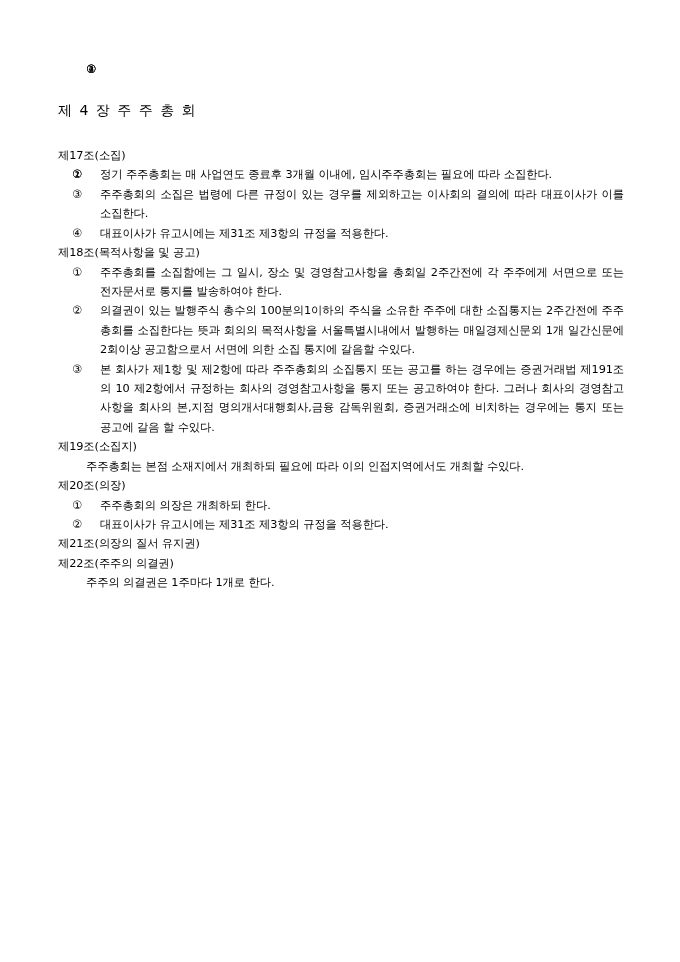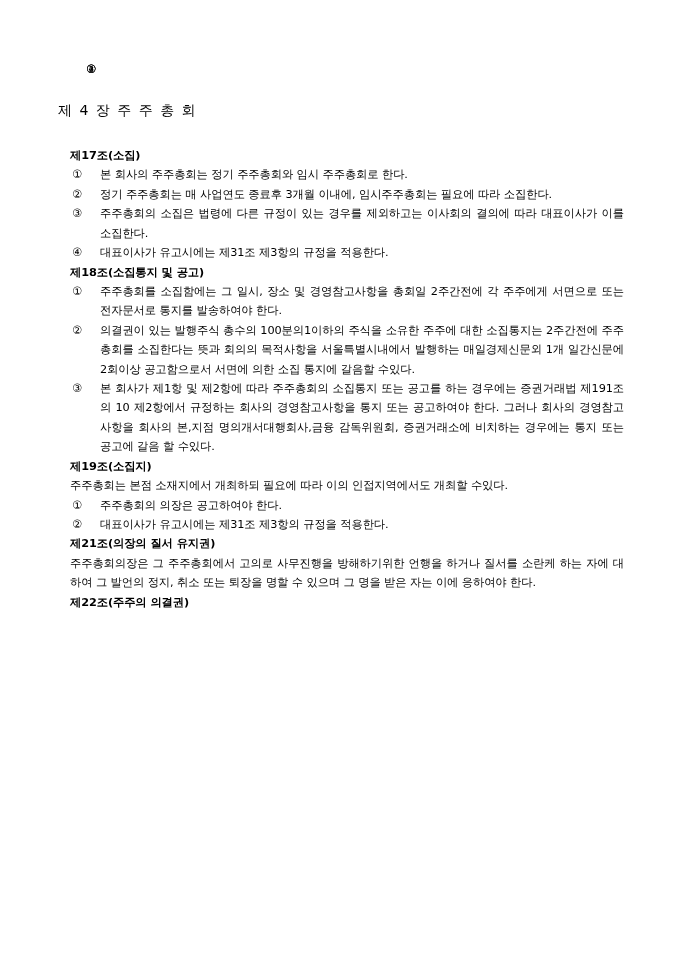--- a/index.html
+++ b/index.html
@@ -64,9 +64,8 @@
     text-align: left;
   }
   .article-head {
-    margin-left: 12px;
+    margin-left: 0;
     margin-top: 0;
-    font-weight: bold;
   }
   .indent-body {
     margin-left: 12px;

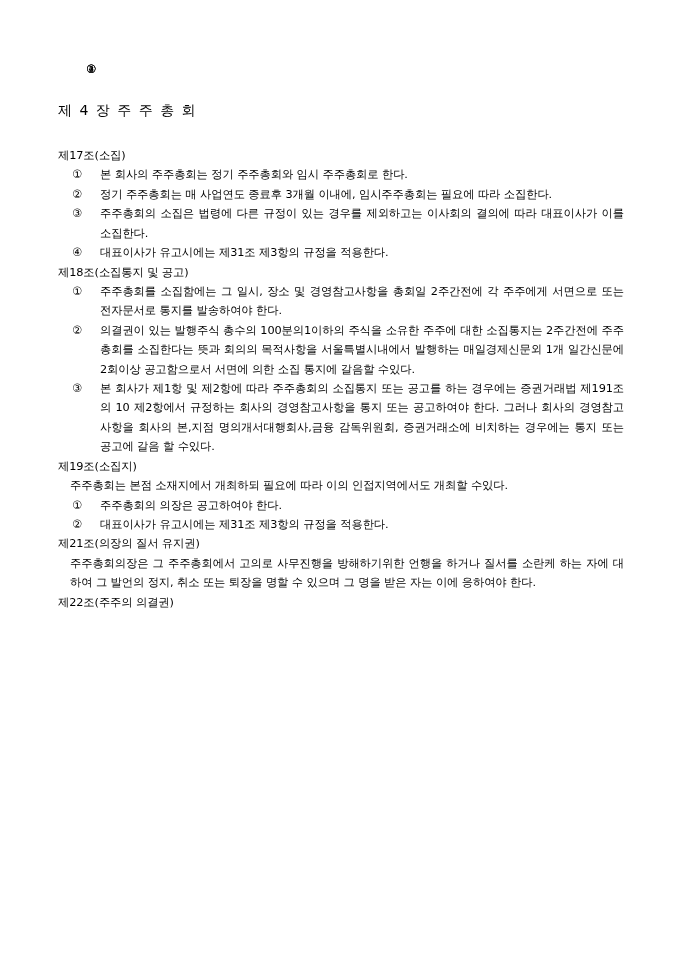--- a/index.html
+++ b/index.html
@@ -106,7 +106,6 @@
       <p class="para article-head">제17조(소집)</p>
       <p class="para sub-item">
         <span class="marker">①</span>
-        <span>본 회사의 주주총회는 정기 주주총회와 임시 주주총회로 한다.</span>
       </p>
       <p class="para sub-item">
         <span class="marker">②</span>

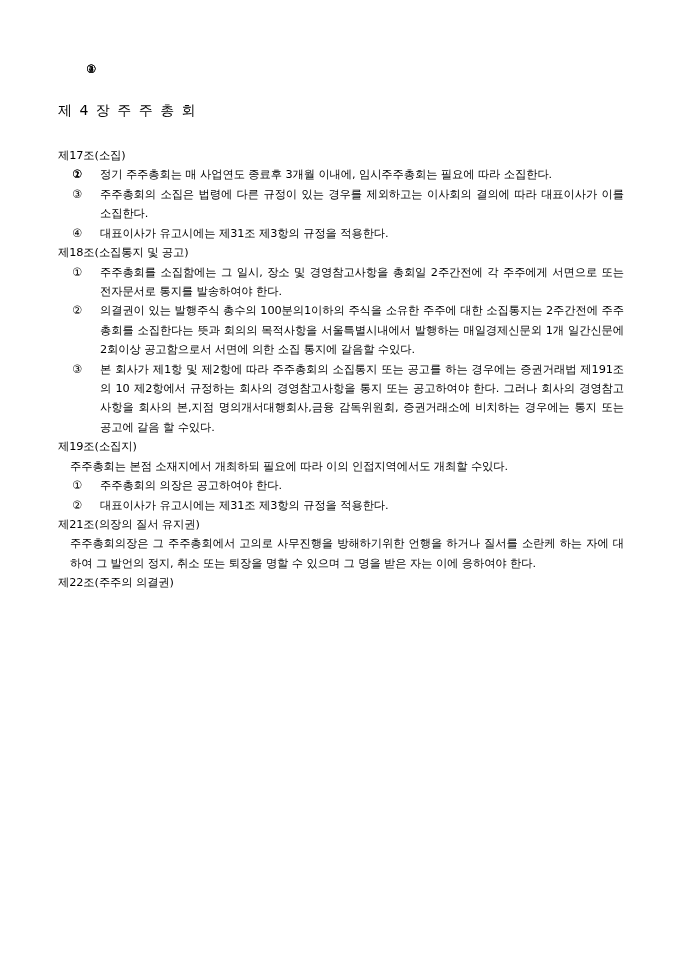--- a/index.html
+++ b/index.html
@@ -122,7 +122,7 @@
     </div>
 
     <div>
-      <p class="para article-head">제18조(소집통지 및 공고)</p>
+      <p class="para article-head">제18조(목적사항을 및 공고)</p>
       <p class="para sub-item">
         <span class="marker">①</span>
         <span>주주총회를 소집함에는 그 일시, 장소 및 경영참고사항을 총회일 2주간전에 각 주주에게 서면으로 또는 전자문서로 통지를 발송하여야 한다.</span>

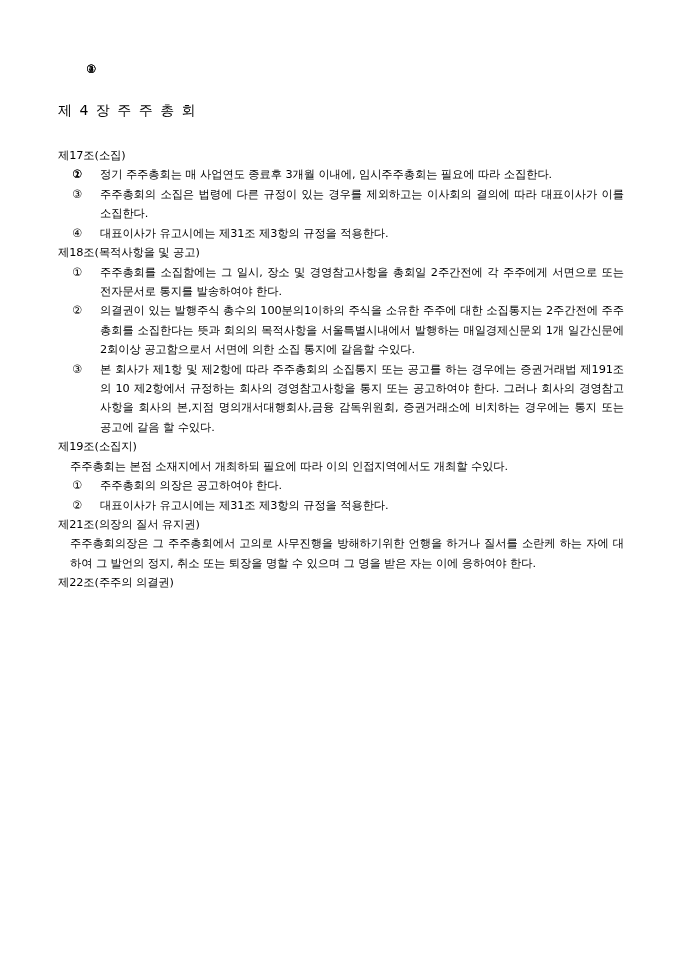--- a/index.html
+++ b/index.html
@@ -68,7 +68,7 @@
     margin-top: 0;
   }
   .indent-body {
-    margin-left: 12px;
+    margin-left: 28px;
   }
   .chapter-title {
     font-size: 14px;

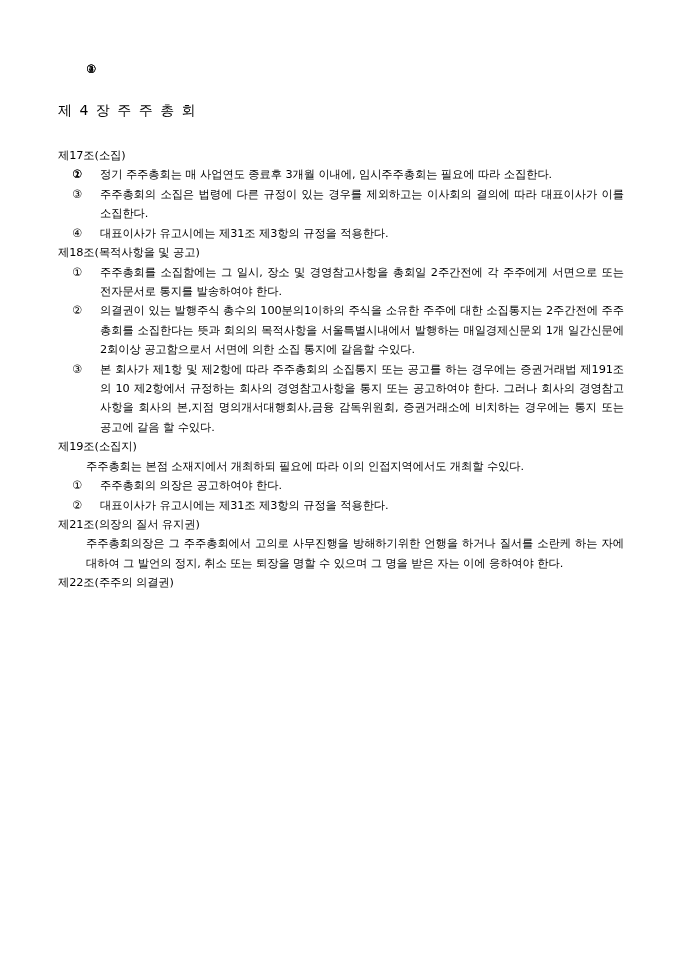--- a/index.html
+++ b/index.html
@@ -143,6 +143,7 @@
     </div>
 
     <div>
+      <p class="para article-head">제20조(의장)</p>
       <p class="para sub-item">
         <span class="marker">①</span>
         <span>주주총회의 의장은 공고하여야 한다.</span>

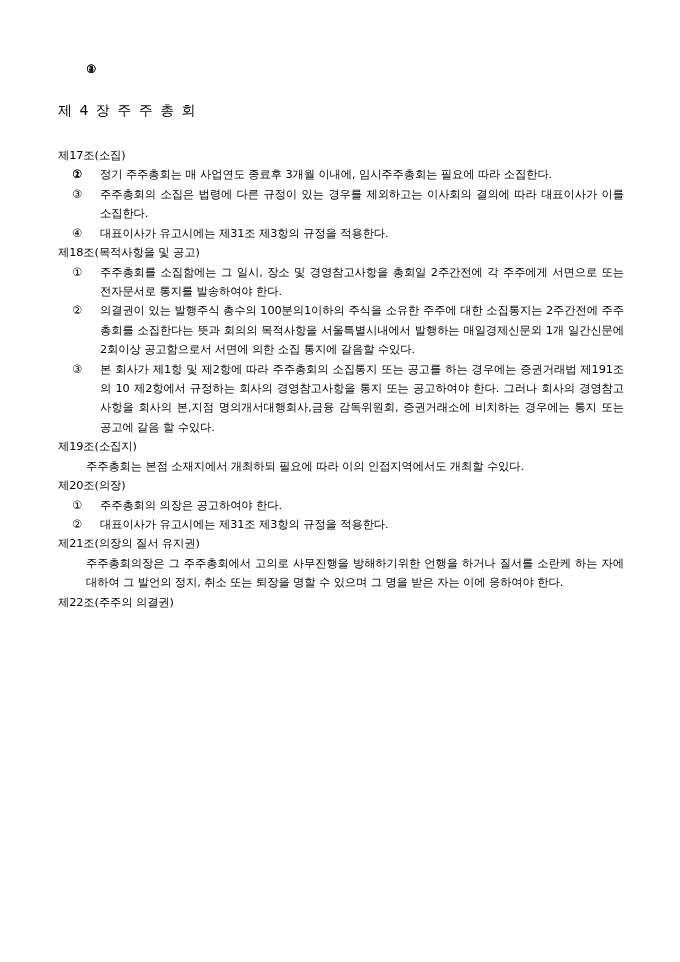--- a/index.html
+++ b/index.html
@@ -146,7 +146,7 @@
       <p class="para article-head">제20조(의장)</p>
       <p class="para sub-item">
         <span class="marker">①</span>
-        <span>주주총회의 의장은 공고하여야 한다.</span>
+        <span>주주총회의 의장은 개최하되 한다.</span>
       </p>
       <p class="para sub-item">
         <span class="marker">②</span>

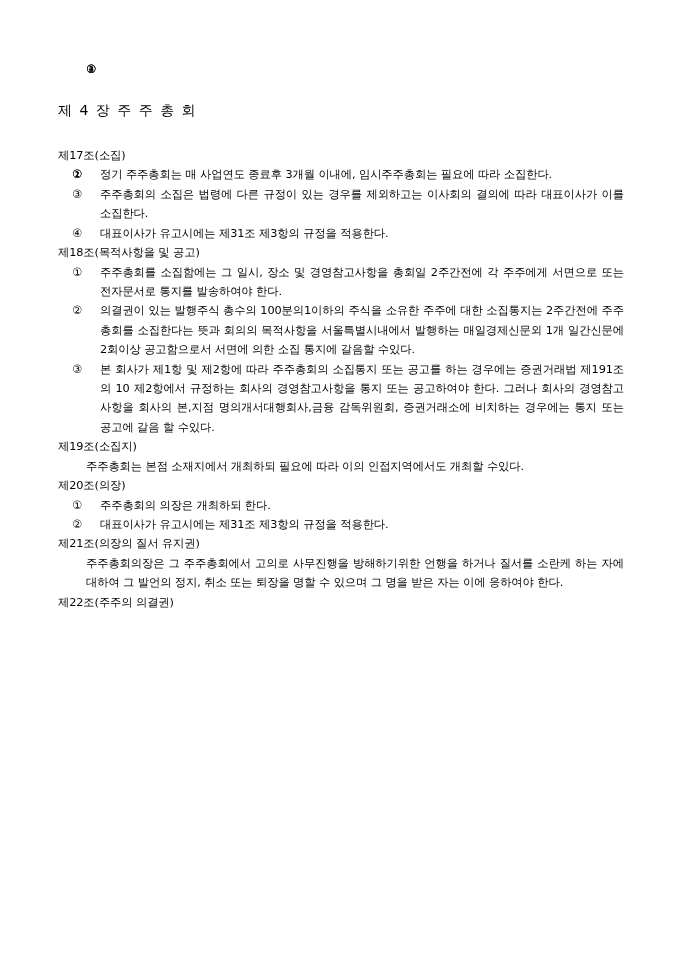--- a/index.html
+++ b/index.html
@@ -156,7 +156,6 @@
 
     <div>
       <p class="para article-head">제21조(의장의 질서 유지권)</p>
-      <p class="para indent-body">주주총회의장은 그 주주총회에서 고의로 사무진행을 방해하기위한 언행을 하거나 질서를 소란케 하는 자에 대하여 그 발언의 정지, 취소 또는 퇴장을 명할 수 있으며 그 명을 받은 자는 이에 응하여야 한다.</p>
     </div>
 
     <div>

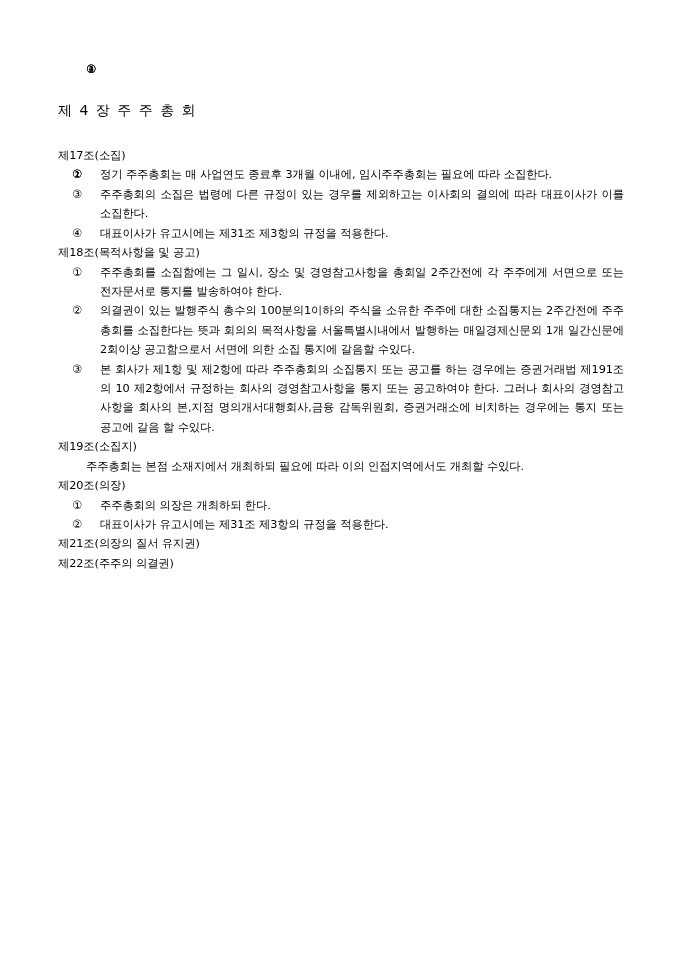--- a/index.html
+++ b/index.html
@@ -160,6 +160,7 @@
 
     <div>
       <p class="para article-head">제22조(주주의 의결권)</p>
+      <p class="para indent-body">주주의 의결권은 1주마다 1개로 한다.</p>
     </div>
 
   </div>

